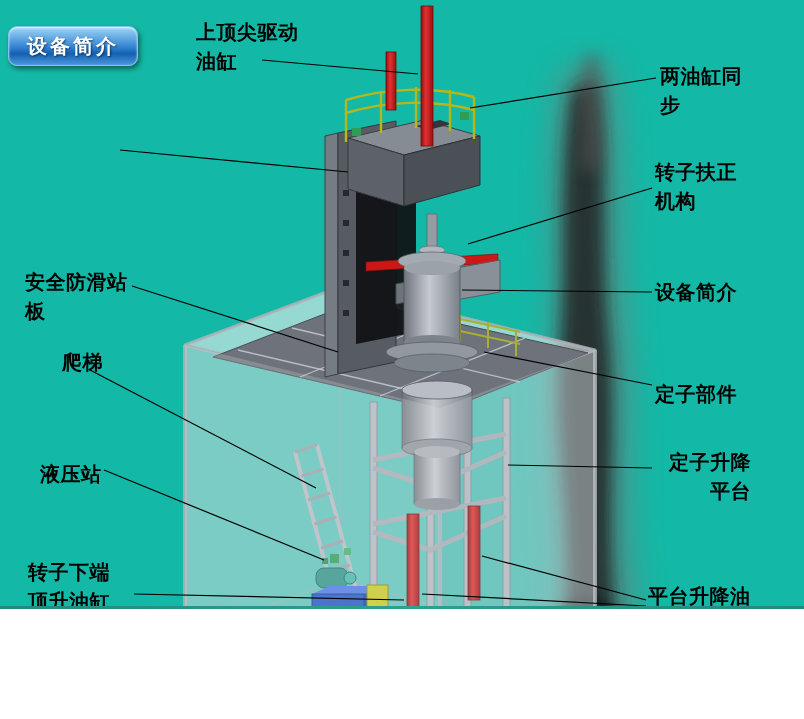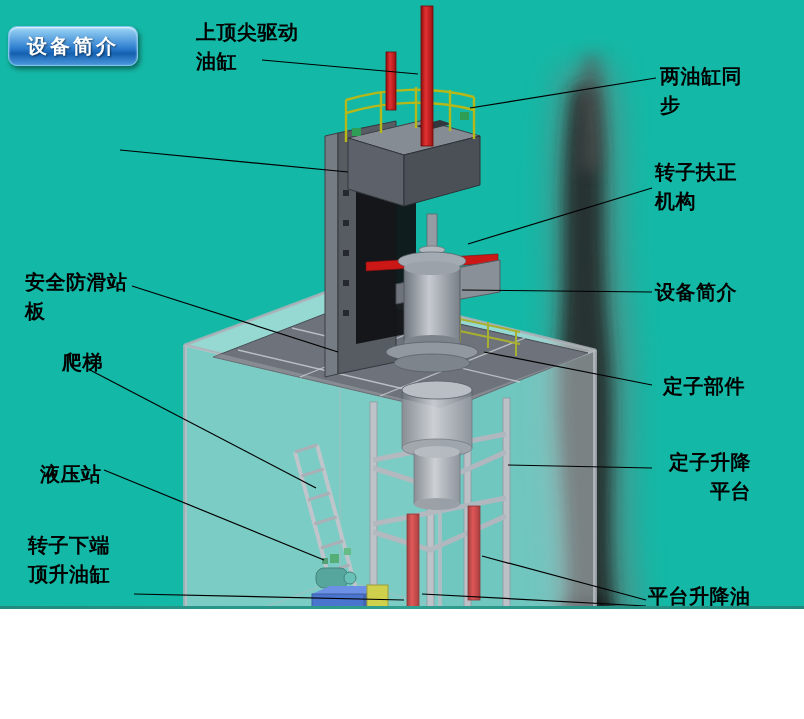--- a/index.html
+++ b/index.html
@@ -198,7 +198,7 @@
   <div class="callout" style="left:25px;top:268px;width:120px;">安全防滑站板</div>
   <div class="callout" style="left:655px;top:278px;width:90px;">设备简介</div>
   <div class="callout" style="left:50px;top:348px;width:60px;margin-left:12px;">爬梯</div>
-  <div class="callout" style="left:655px;top:372px;width:90px;text-align:right;">定子部件</div>
+  <div class="callout" style="left:655px;top:380px;width:90px;">定子部件</div>
   <div class="callout" style="left:40px;top:460px;width:70px;">液压站</div>
   <div class="callout" style="left:655px;top:448px;width:96px;text-align:right;">定子升降平台</div>
   <div class="callout" style="left:28px;top:532px;width:96px;font-family:Liberation Mono, monospace;">转子下端顶升油缸</div>

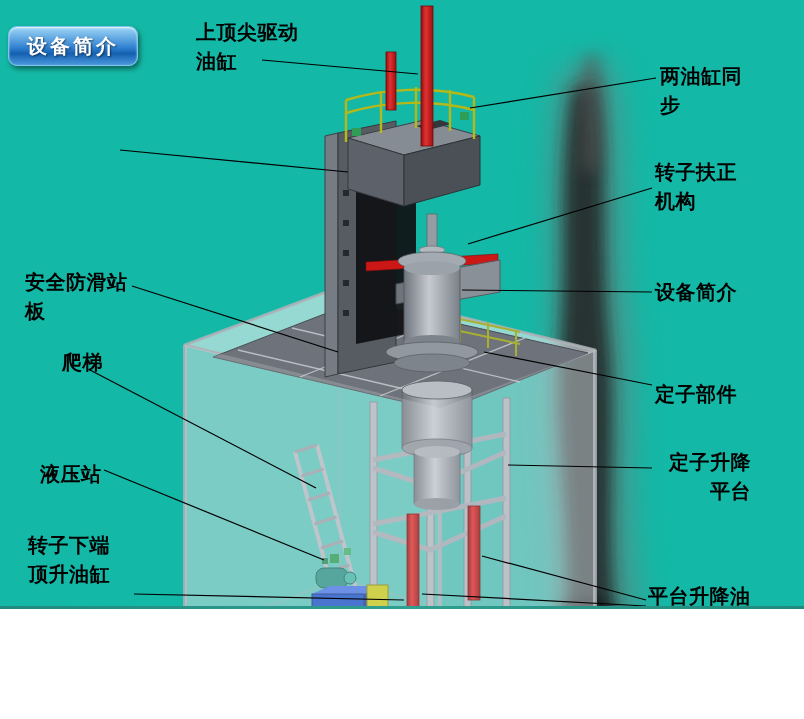--- a/index.html
+++ b/index.html
@@ -201,7 +201,7 @@
   <div class="callout" style="left:655px;top:380px;width:90px;">定子部件</div>
   <div class="callout" style="left:40px;top:460px;width:70px;">液压站</div>
   <div class="callout" style="left:655px;top:448px;width:96px;text-align:right;">定子升降平台</div>
-  <div class="callout" style="left:28px;top:532px;width:96px;font-family:Liberation Mono, monospace;">转子下端顶升油缸</div>
+  <div class="callout" style="left:28px;top:558px;width:96px;">转子下端顶升油缸</div>
   <div class="callout" style="left:648px;top:582px;width:134px;">平台升降油缸，两油缸同步</div>
 
   <div id="bottom-bar"></div>

